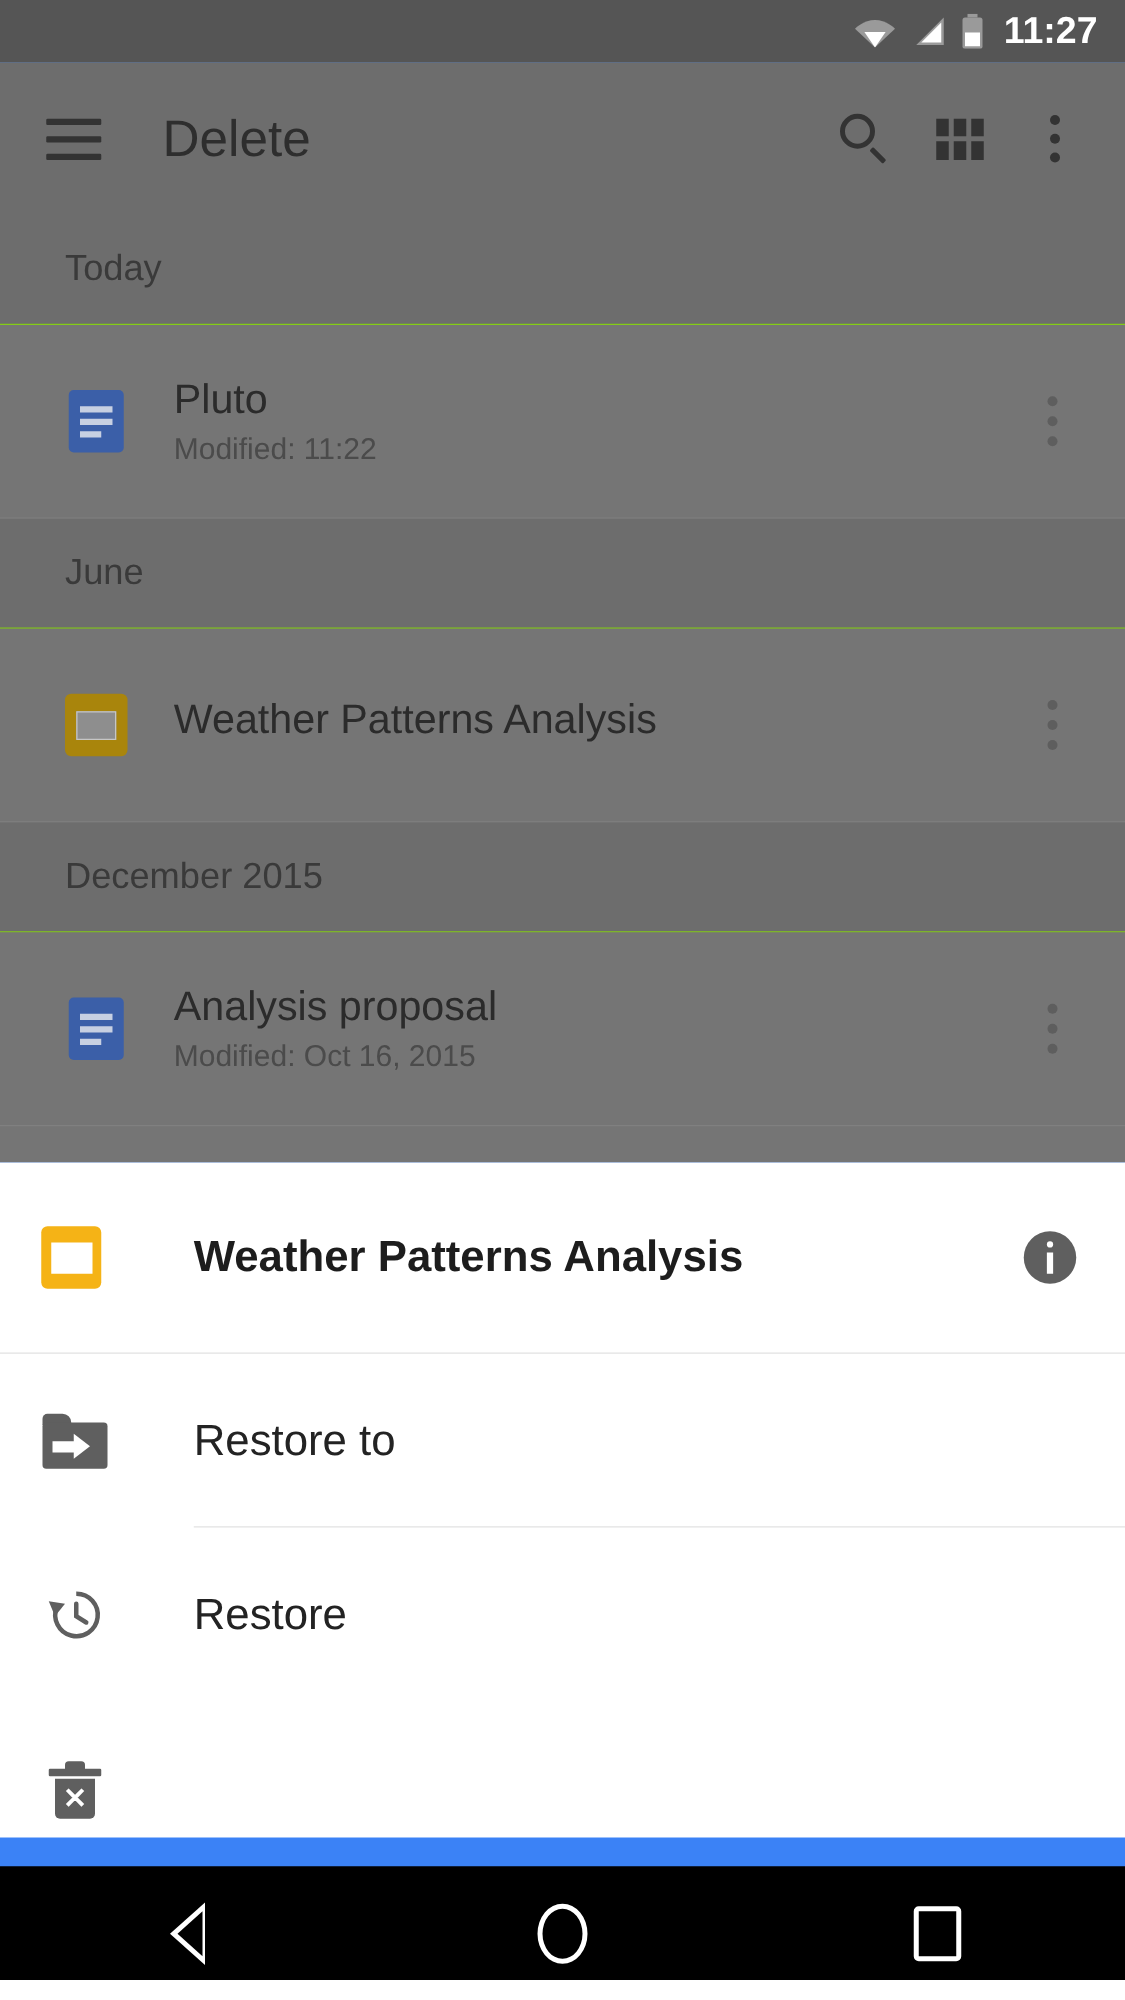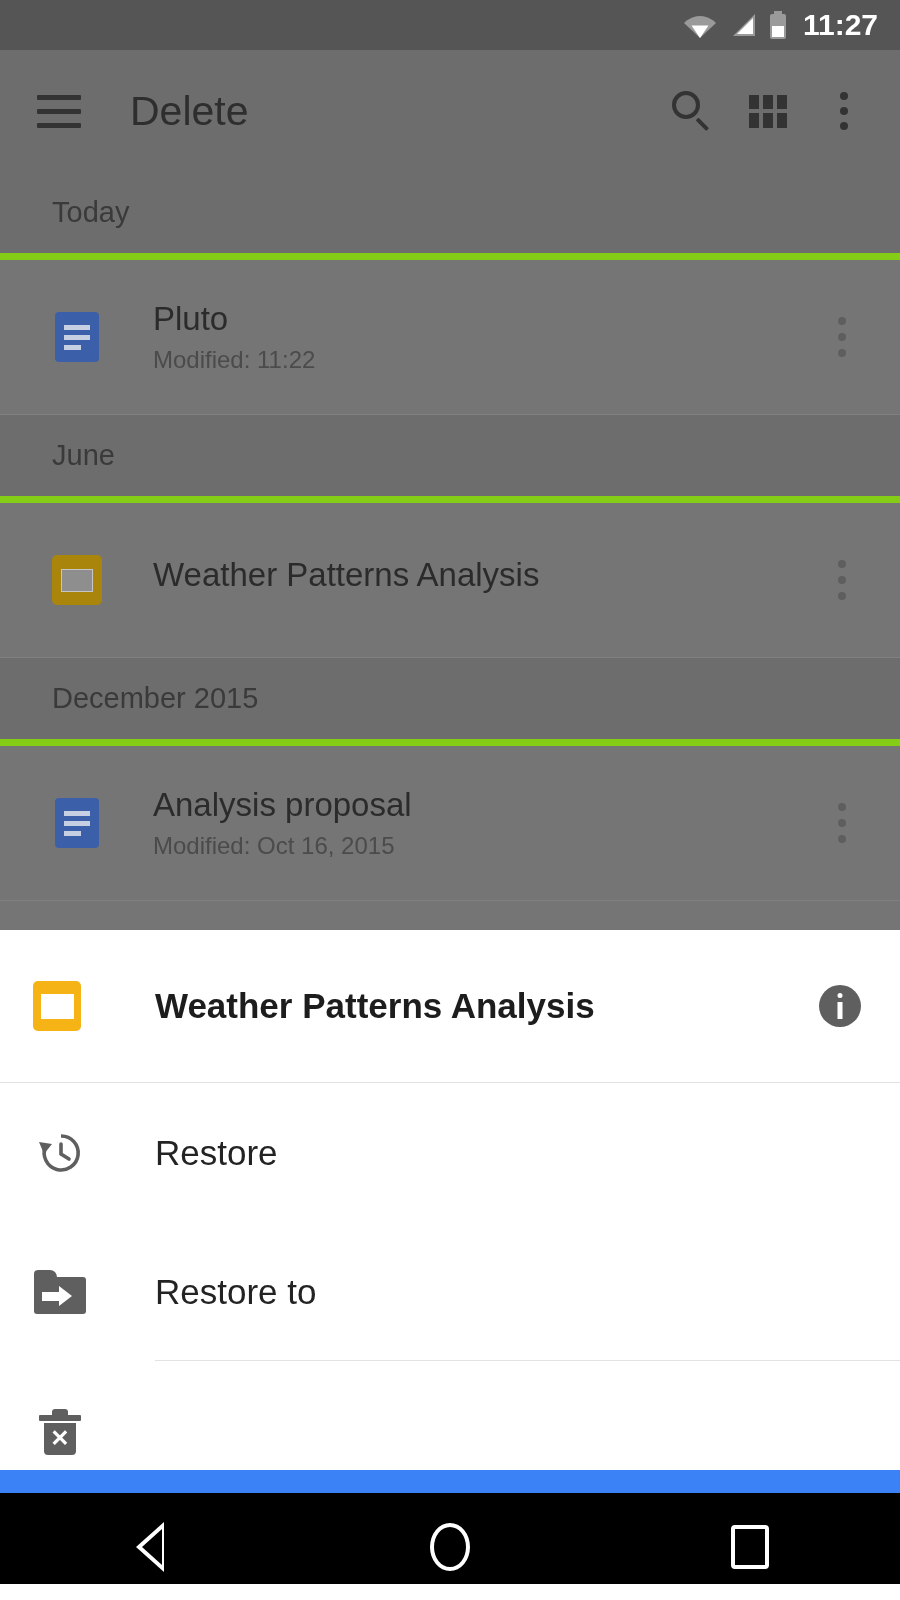--- a/index.html
+++ b/index.html
@@ -135,7 +135,7 @@
     box-sizing: border-box;
     color: #3a3a3a;
     font-size: 29px;
-    border-bottom: 7px solid #84cc16;
+    border-bottom: 1px solid #84cc16;
   }
   .file-row {
     height: 155px;

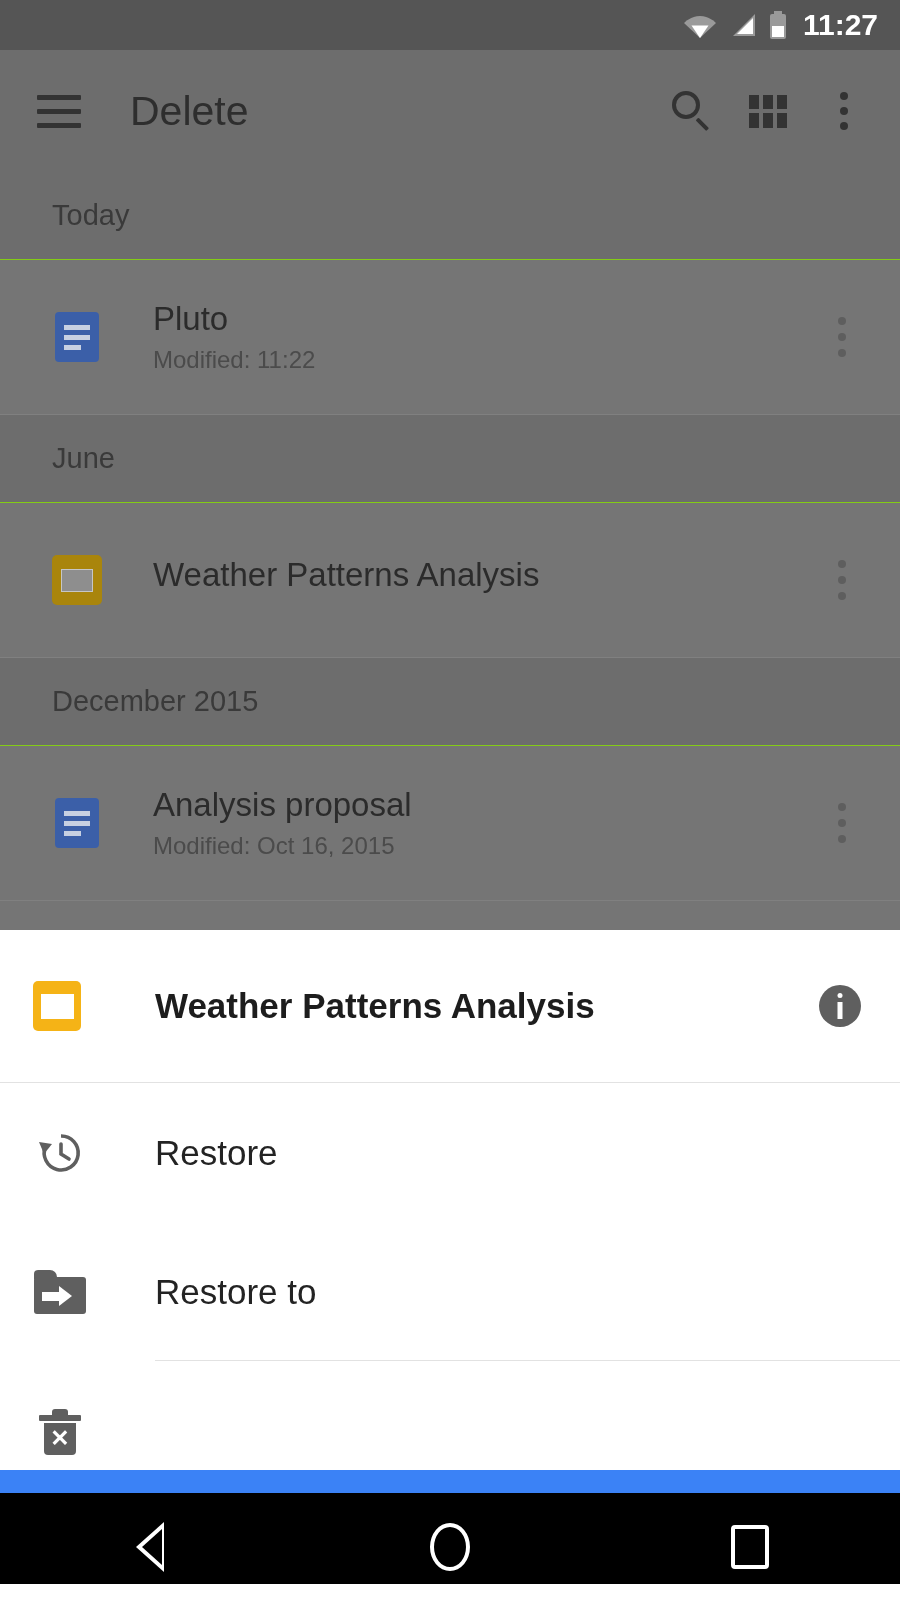--- a/index.html
+++ b/index.html
@@ -167,7 +167,7 @@
     box-sizing: border-box;
   }
   .slides-icon i { display:block; width: 32px; height: 23px; background: #8e8e8e; border: 1px solid #c6c6c6; box-sizing: border-box;}
-  .file-texts { flex: 1 1 auto; margin-left: 47px; min-width: 0; }
+  .file-texts { flex: 1 1 auto; margin-left: 33px; min-width: 0; }
   .file-title {
     color: #2b2b2b;
     font-size: 33px;

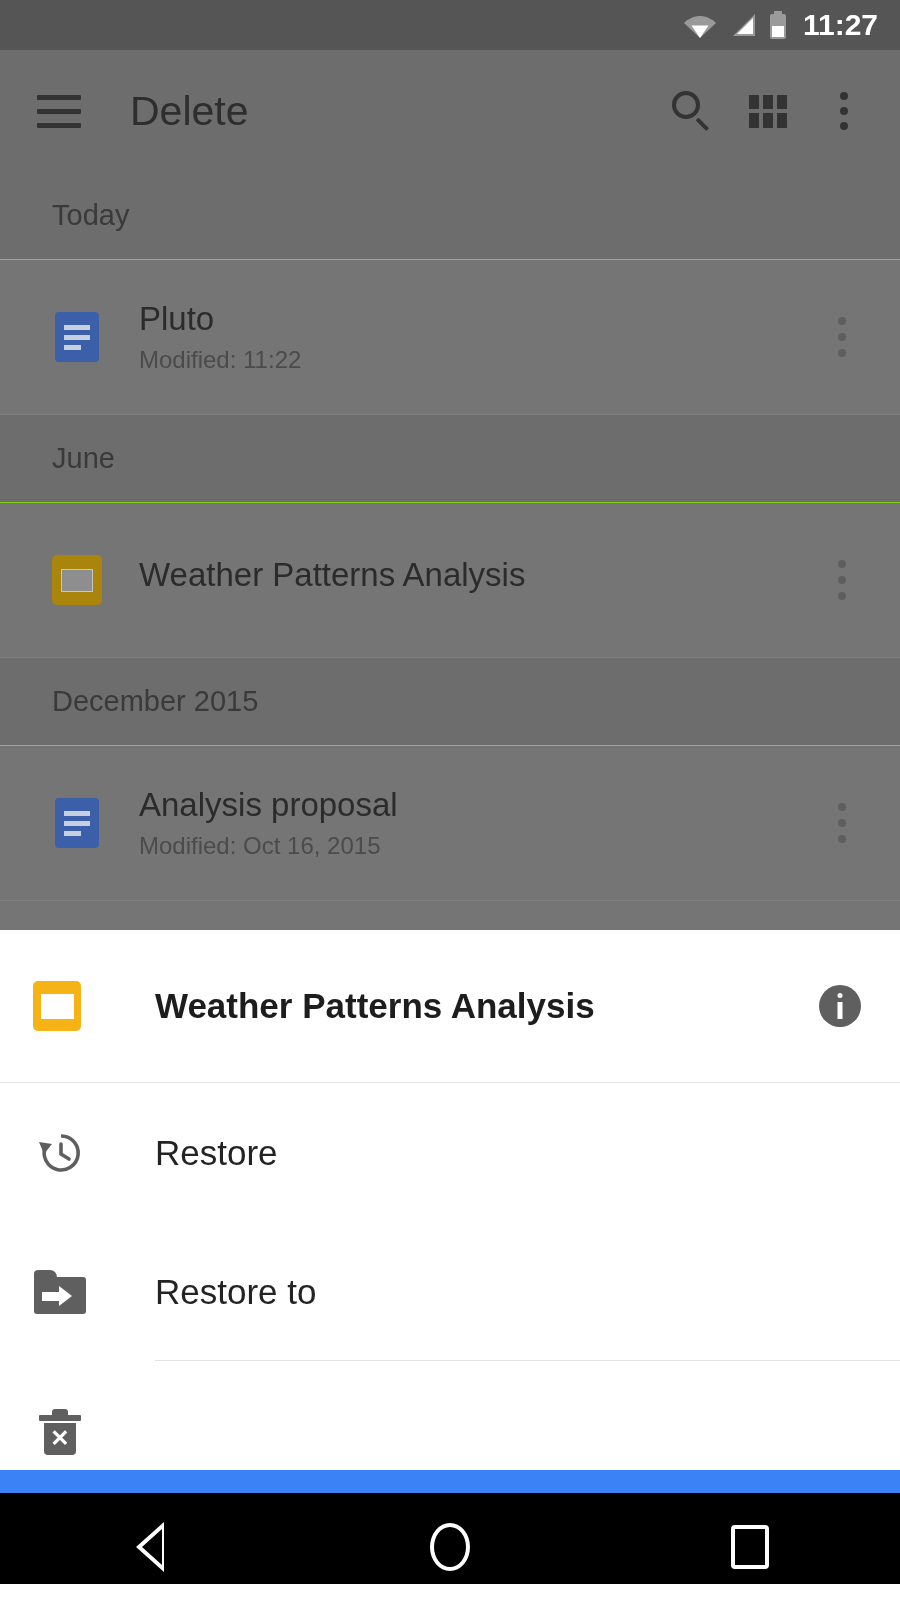--- a/index.html
+++ b/index.html
@@ -508,6 +508,18 @@
       </div>
     </div>
 
+    <div class="sheet-item with-divider">
+      <div class="sheet-item-icon">
+        <span class="folder-glyph">
+          <span class="tab"></span>
+          <span class="body"></span>
+          <span class="arrow-stem"></span>
+          <span class="arrow-head"></span>
+        </span>
+      </div>
+      <div class="sheet-item-label">Restore to</div>
+    </div>
+
     <div class="sheet-item">
       <div class="sheet-item-icon">
         <span class="history-glyph">
@@ -521,18 +533,6 @@
       <div class="sheet-item-label">Restore</div>
     </div>
 
-    <div class="sheet-item with-divider">
-      <div class="sheet-item-icon">
-        <span class="folder-glyph">
-          <span class="tab"></span>
-          <span class="body"></span>
-          <span class="arrow-stem"></span>
-          <span class="arrow-head"></span>
-        </span>
-      </div>
-      <div class="sheet-item-label">Restore to</div>
-    </div>
-
     <div class="sheet-item">
       <div class="sheet-item-icon">
         <span class="trash-glyph">

